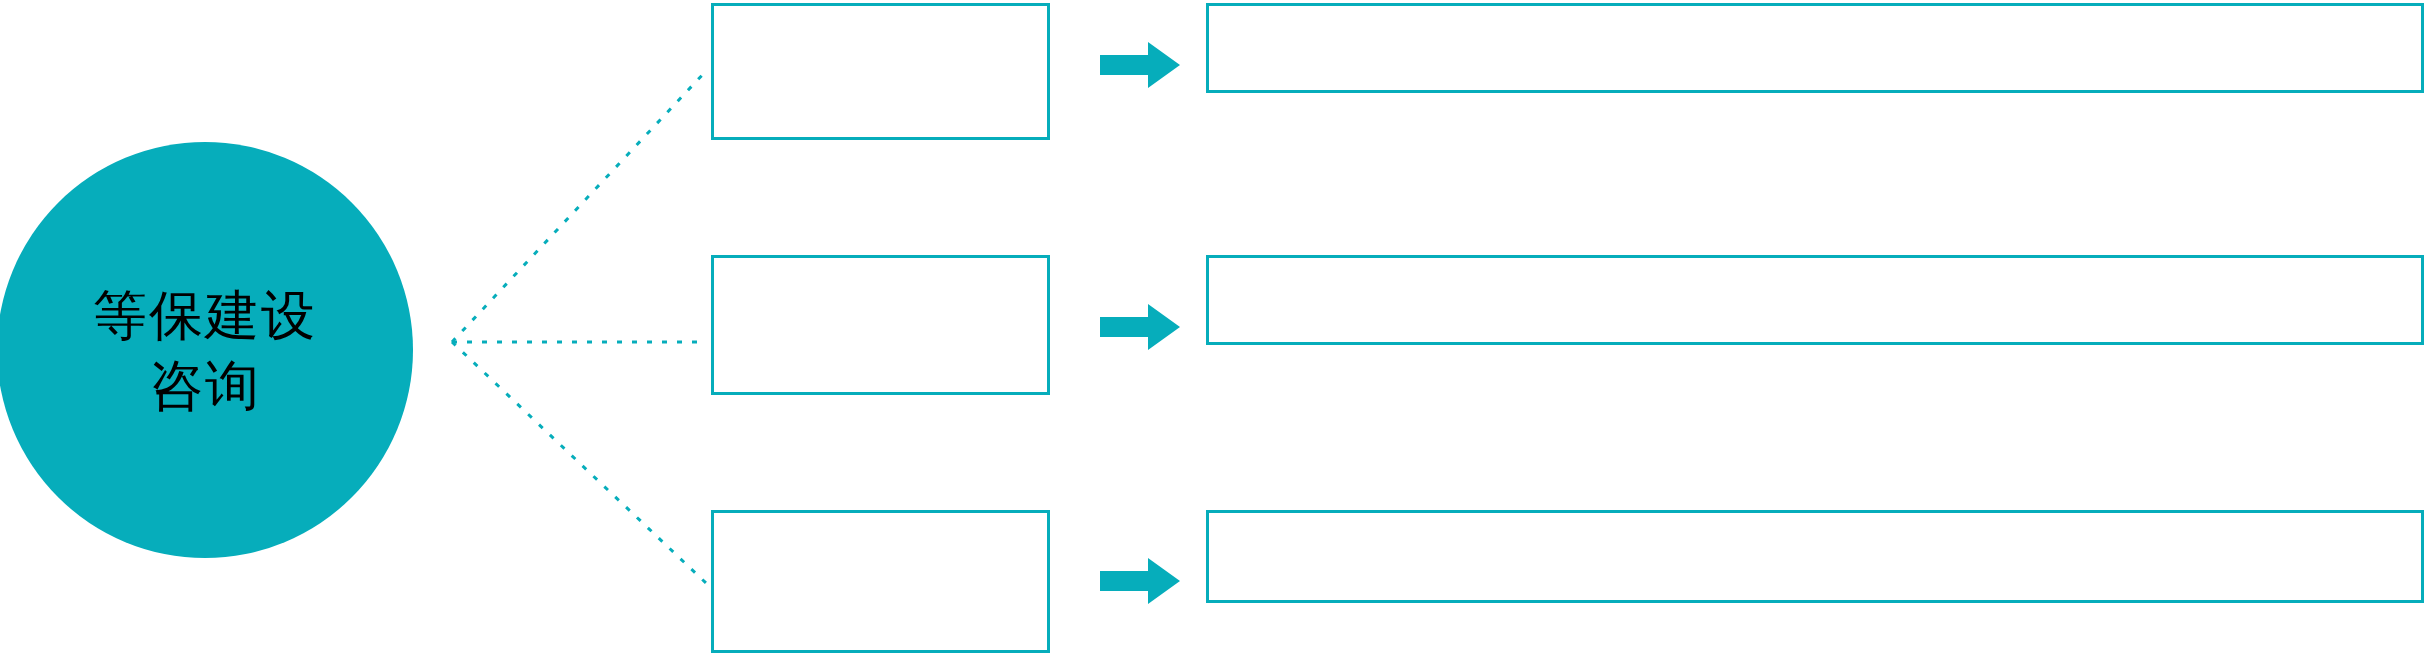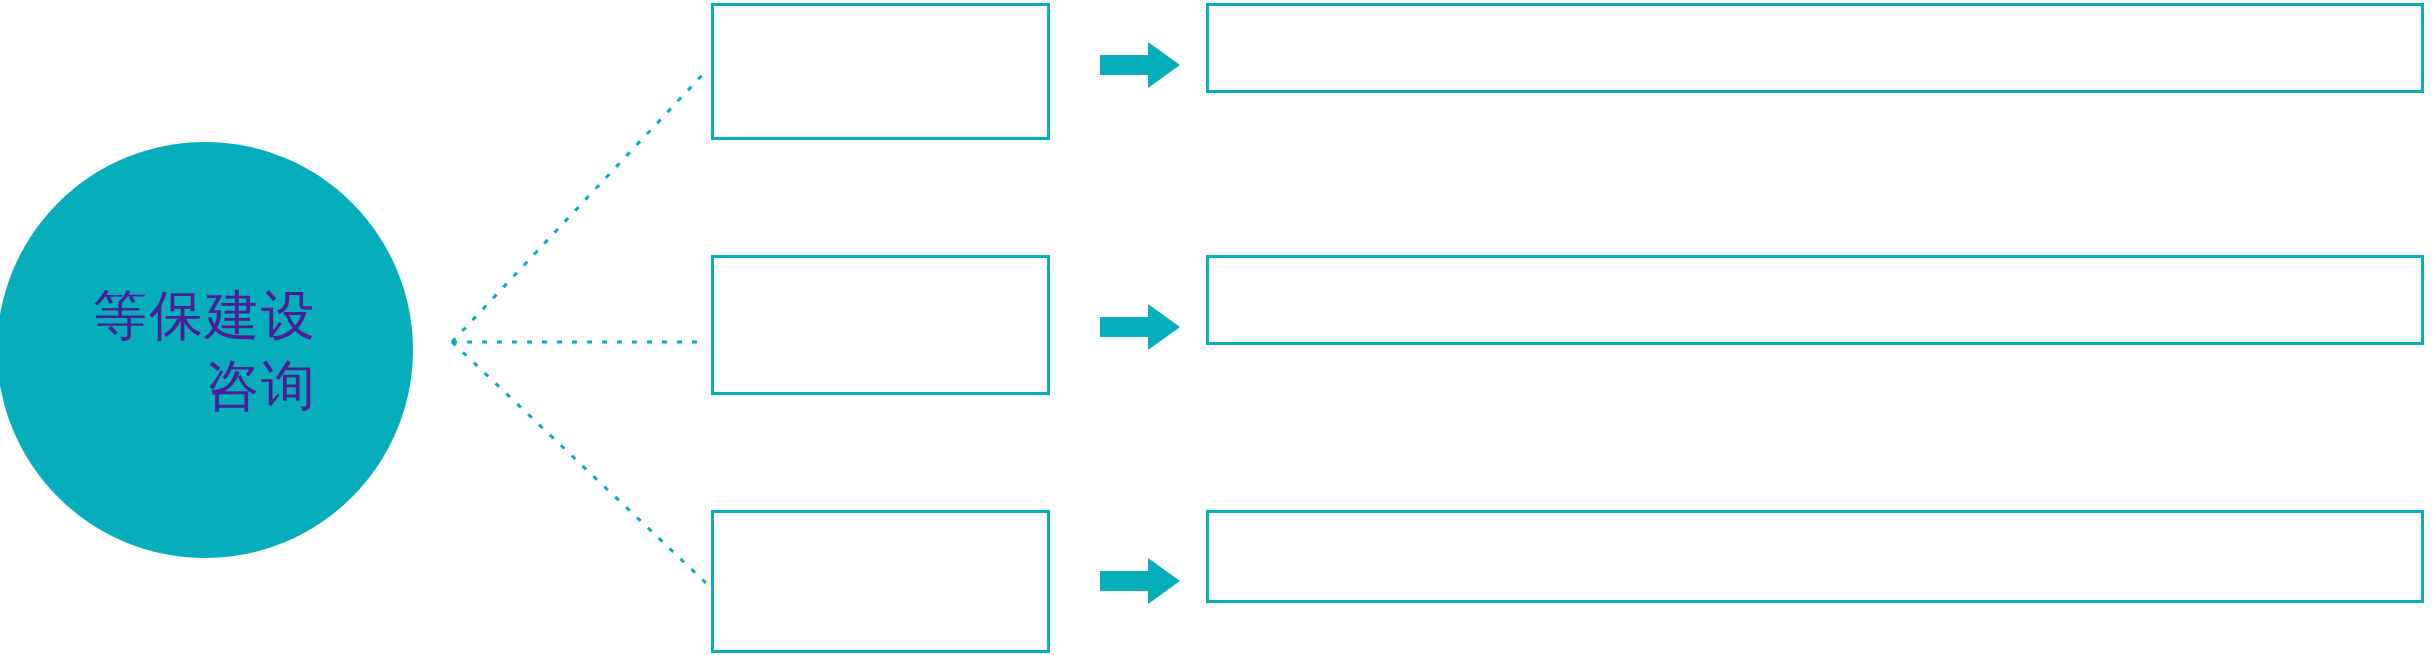--- a/index.html
+++ b/index.html
@@ -32,11 +32,11 @@
     justify-content: center;
   }
   .hub-label {
-    color: #4c1d95;
+    color: #000000;
     font-size: 54px;
     line-height: 1.30;
     letter-spacing: 2px;
-    text-align: right;
+    text-align: center;
     font-weight: 400;
     white-space: pre-line;
     user-select: none;

